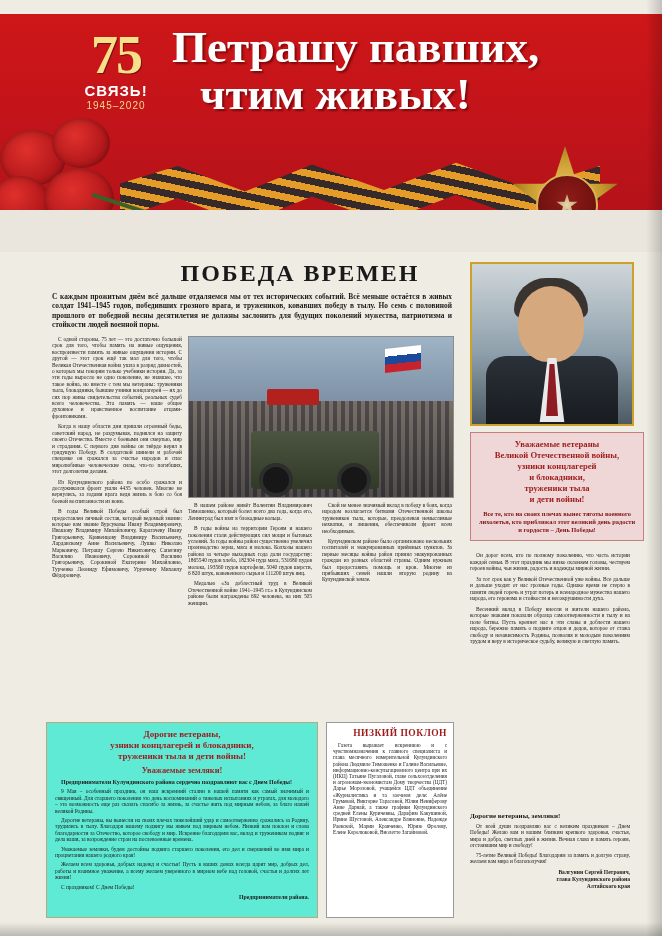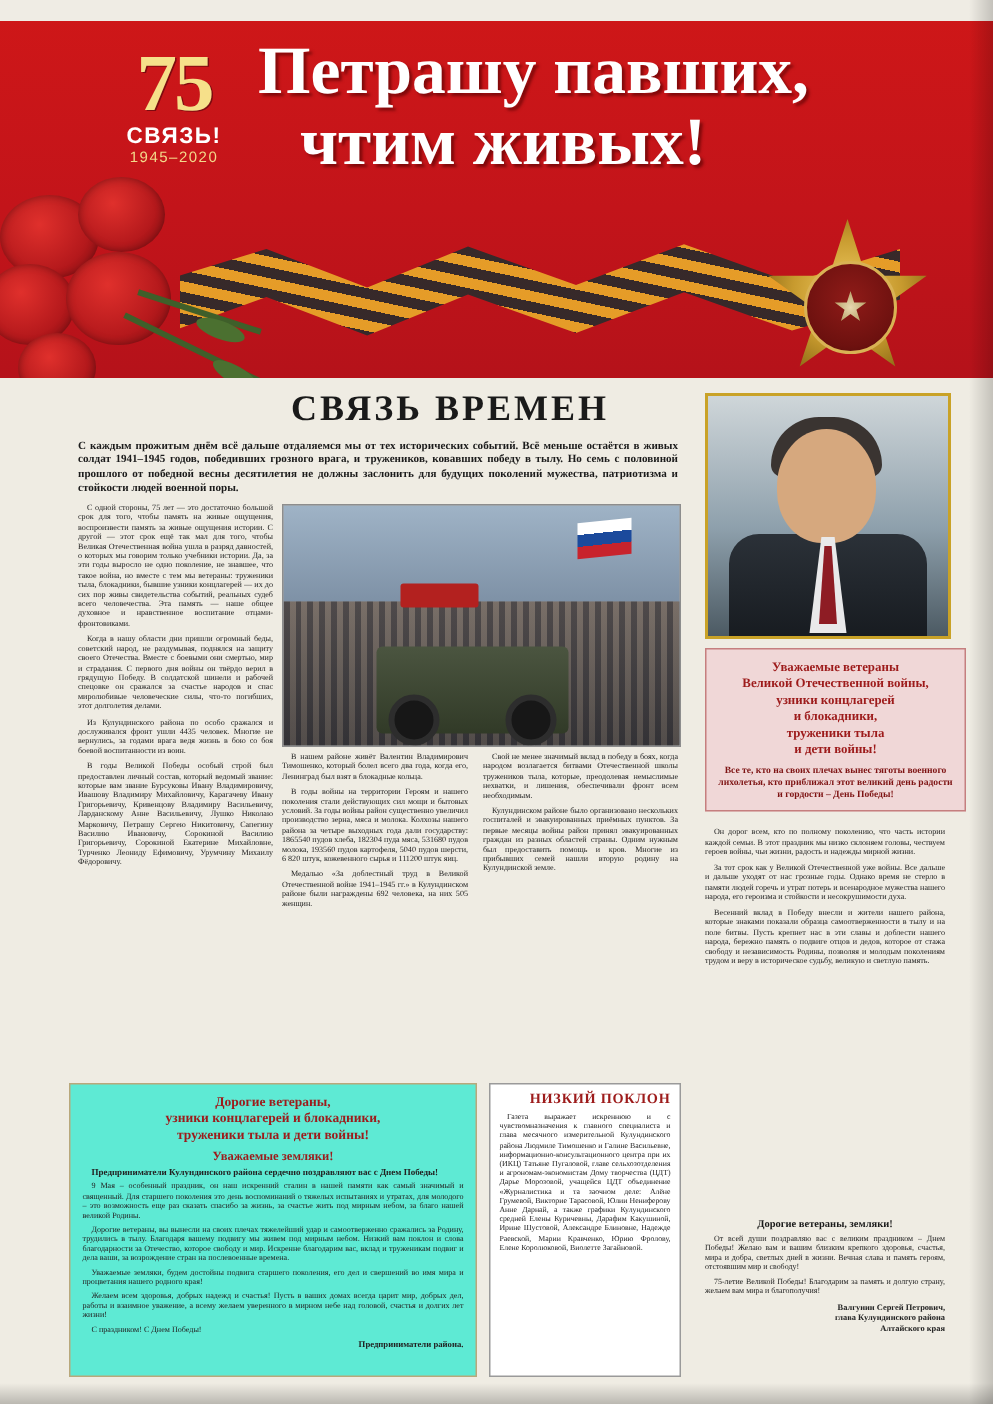--- a/index.html
+++ b/index.html
@@ -17,7 +17,7 @@
 
   
   .banner{
-    position:absolute;left:0;top:0;width:662px;height:252px;
+    position:absolute;left:0;top:0;width:662px;height:210px;
     background:linear-gradient(180deg,#cf1718 0%,#c3141a 55%,#b5121a 100%);
     overflow:hidden;
   }

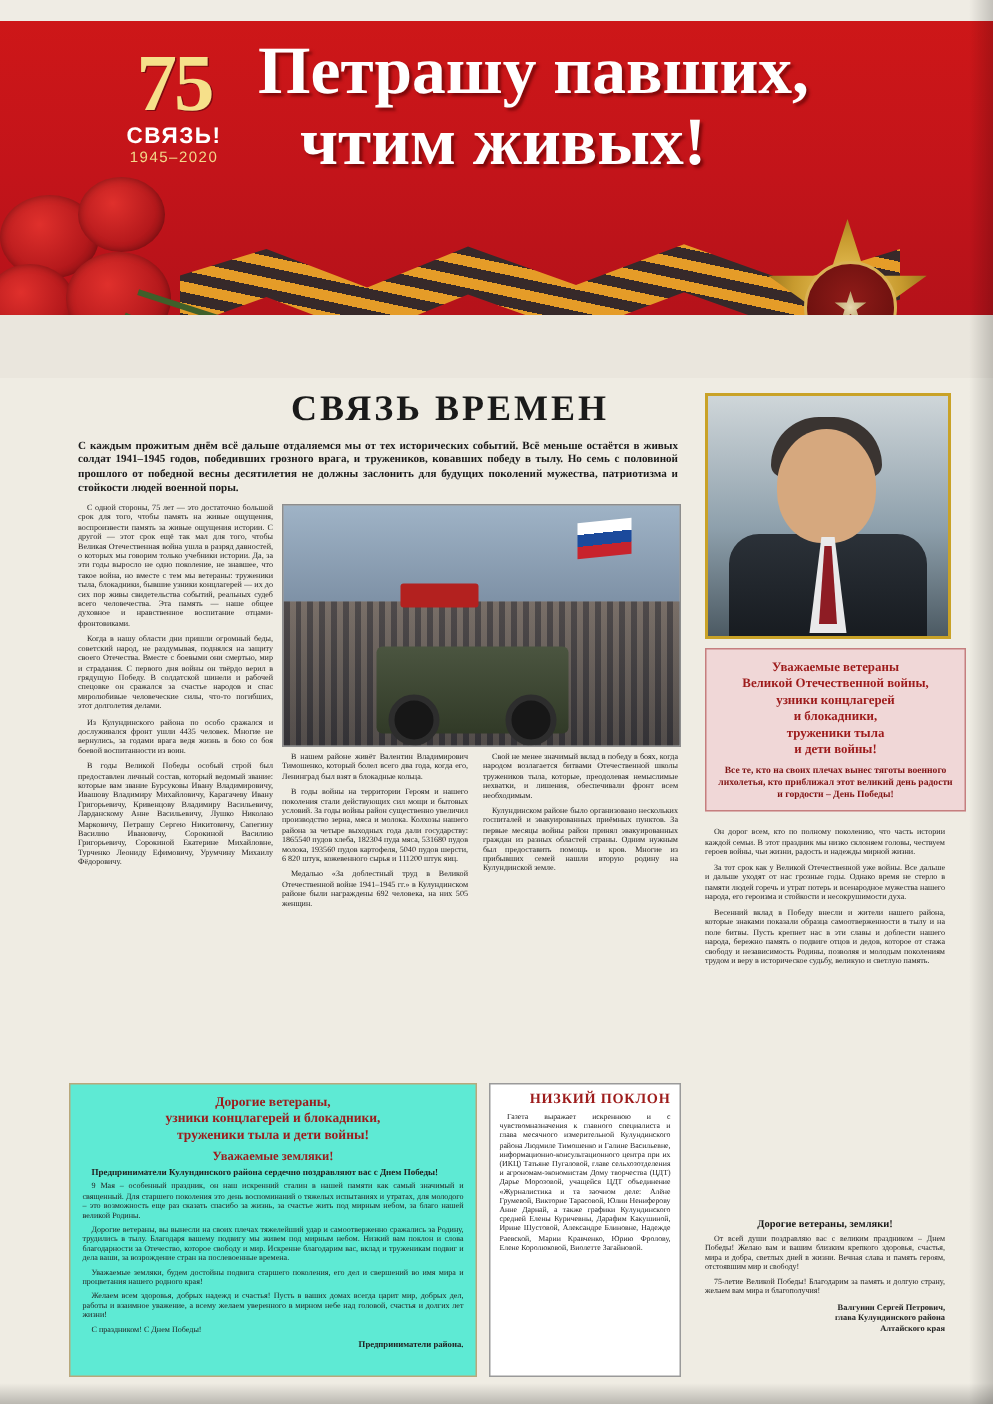--- a/index.html
+++ b/index.html
@@ -289,7 +289,7 @@
 
   <div class="sheet">
 
-    <div class="sect-title">СВЯЗЬ ВРЕМЕН</div>
+    <div class="sect-title">ПОБЕДА ВРЕМЕН</div>
 
     <div class="lead">С каждым прожитым днём всё дальше отдаляемся мы от тех исторических событий. Всё меньше остаётся в живых солдат 1941–1945 годов, победивших грозного врага, и тружеников, ковавших победу в тылу. Но семь с половиной прошлого от победной весны десятилетия не должны заслонить для будущих поколений мужества, патриотизма и стойкости людей военной поры.</div>
 

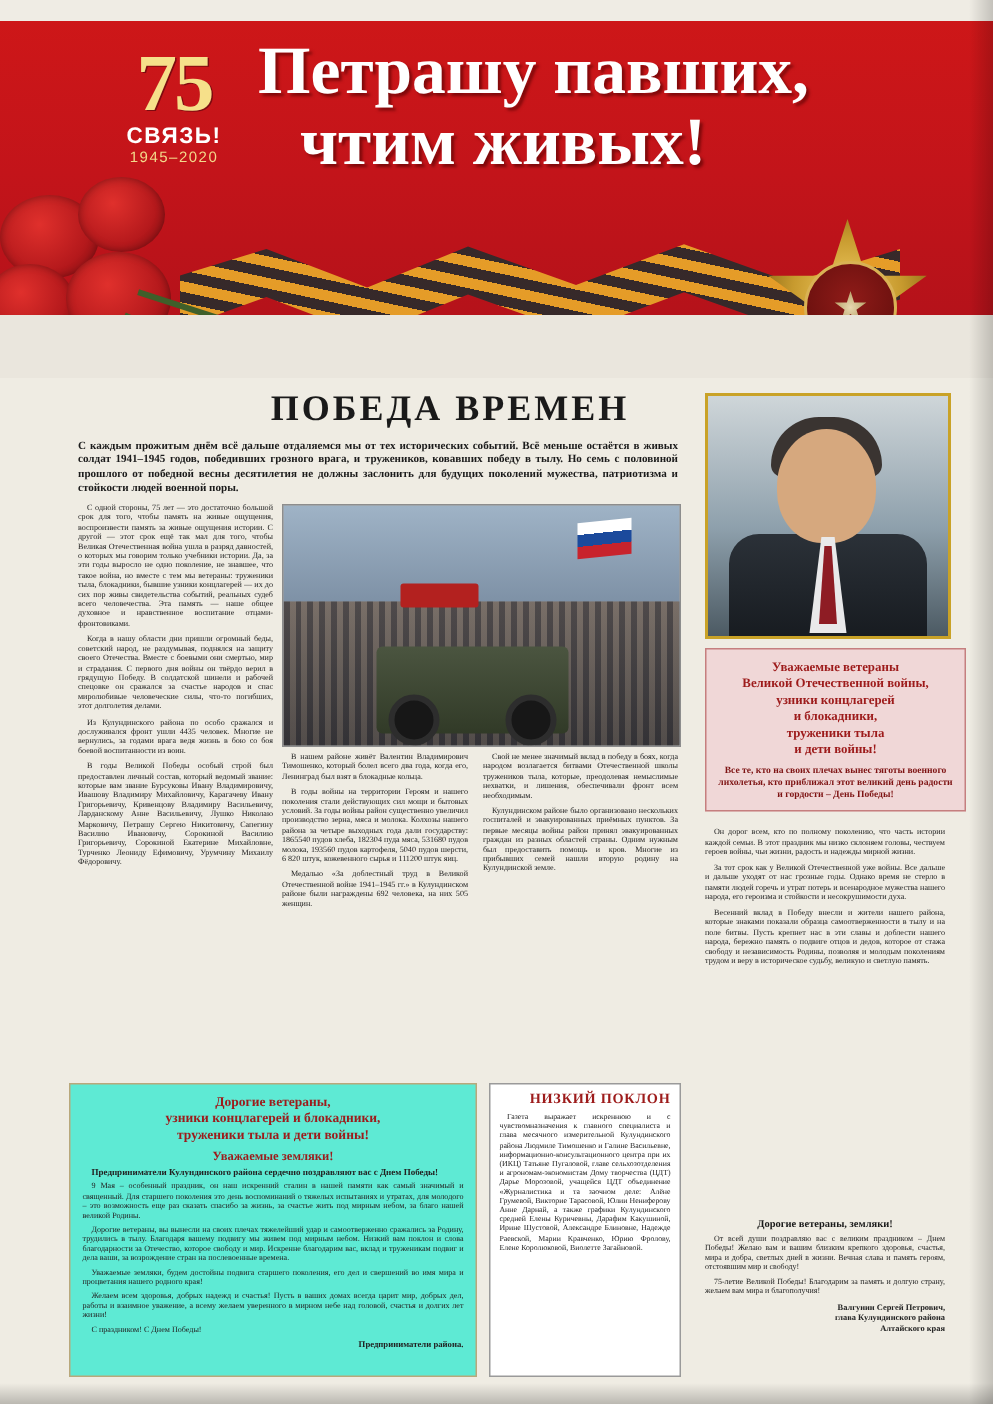--- a/index.html
+++ b/index.html
@@ -233,7 +233,7 @@
     position:absolute;left:470px;top:560px;width:160px;height:106px;
     padding:0;box-sizing:border-box;
   }
-  .box-right h3{margin:0 0 3px 0;color:#1a1a1a;font-size:7px;font-weight:bold;text-align:center;}
+  .box-right h3{margin:0 0 3px 0;color:#1a1a1a;font-size:7px;font-weight:bold;}
   .box-right p{margin:0 0 3px 0;font-size:5.3px;line-height:6.4px;text-align:justify;text-indent:6px;color:#222;}
   .box-right .sign{font-size:5.6px;line-height:7px;text-align:right;font-weight:bold;margin-top:5px;color:#222;}
 

